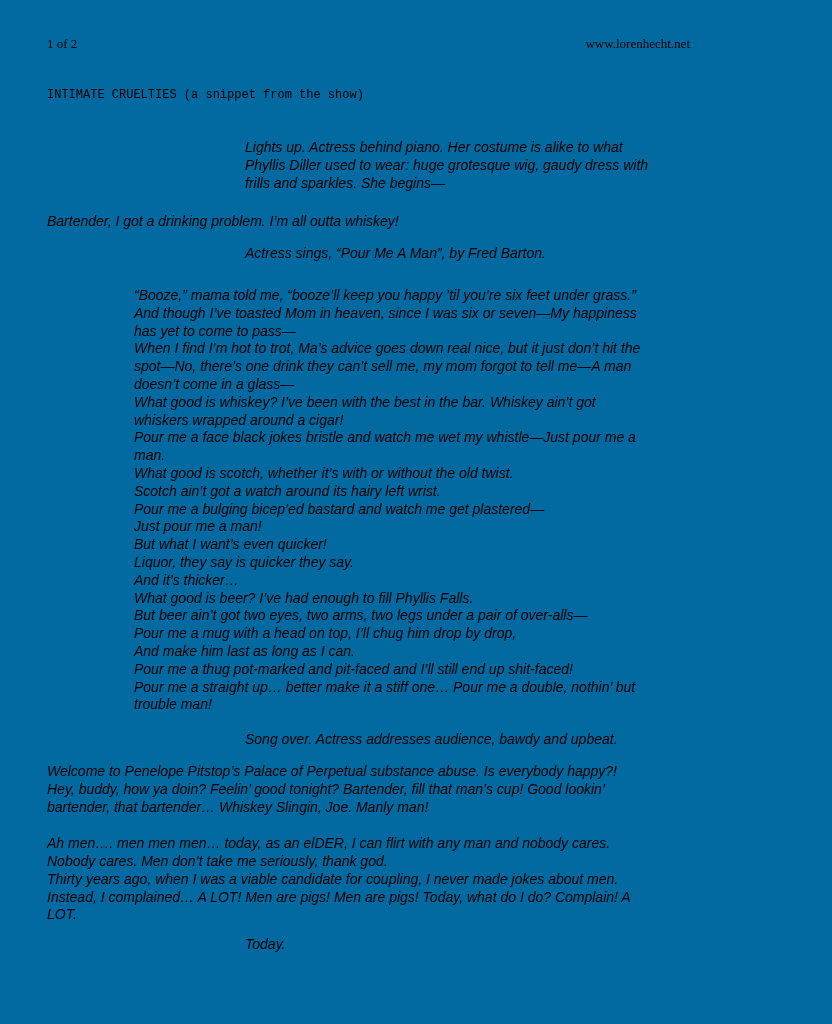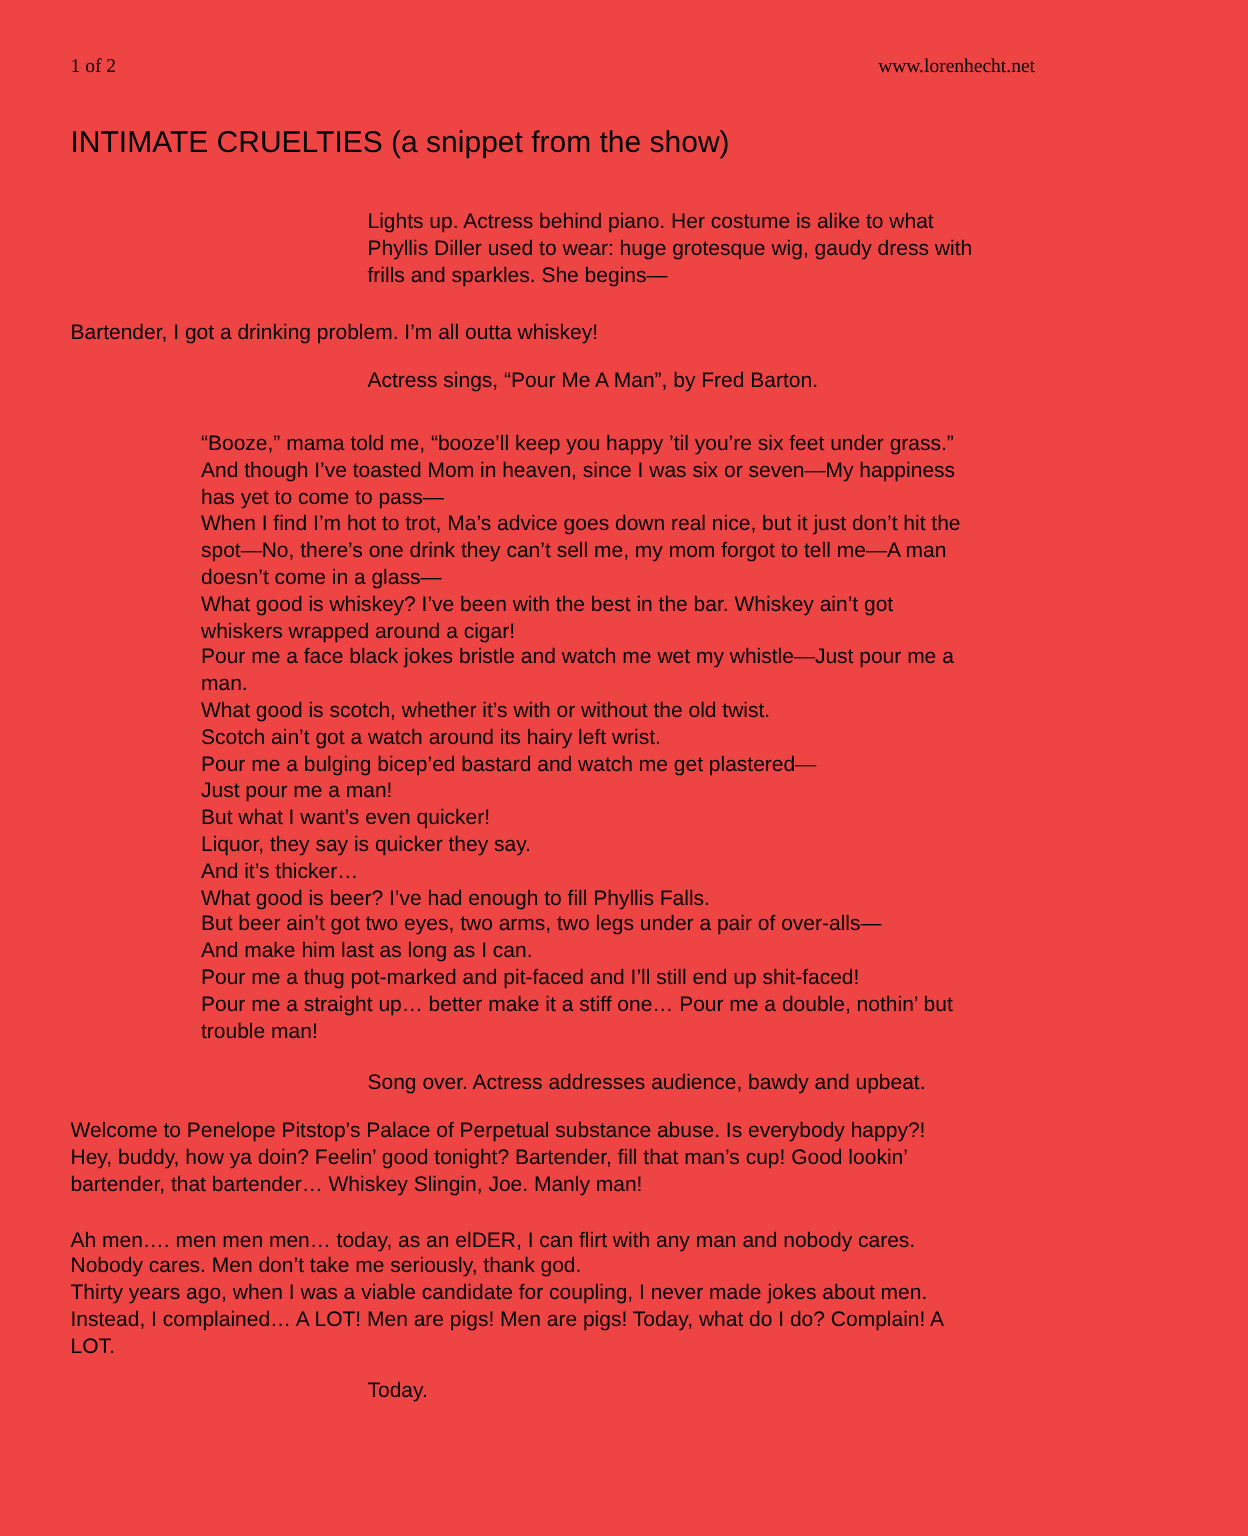--- a/index.html
+++ b/index.html
@@ -13,7 +13,7 @@
     height: 1024px;
     box-sizing: border-box;
     padding: 36px 0 0 47px;
-    background: #ef4444;
+    background: #0369a1;
     color: #000000;
     font-family: "Liberation Sans", "DejaVu Sans", sans-serif;
     font-size: 14px;

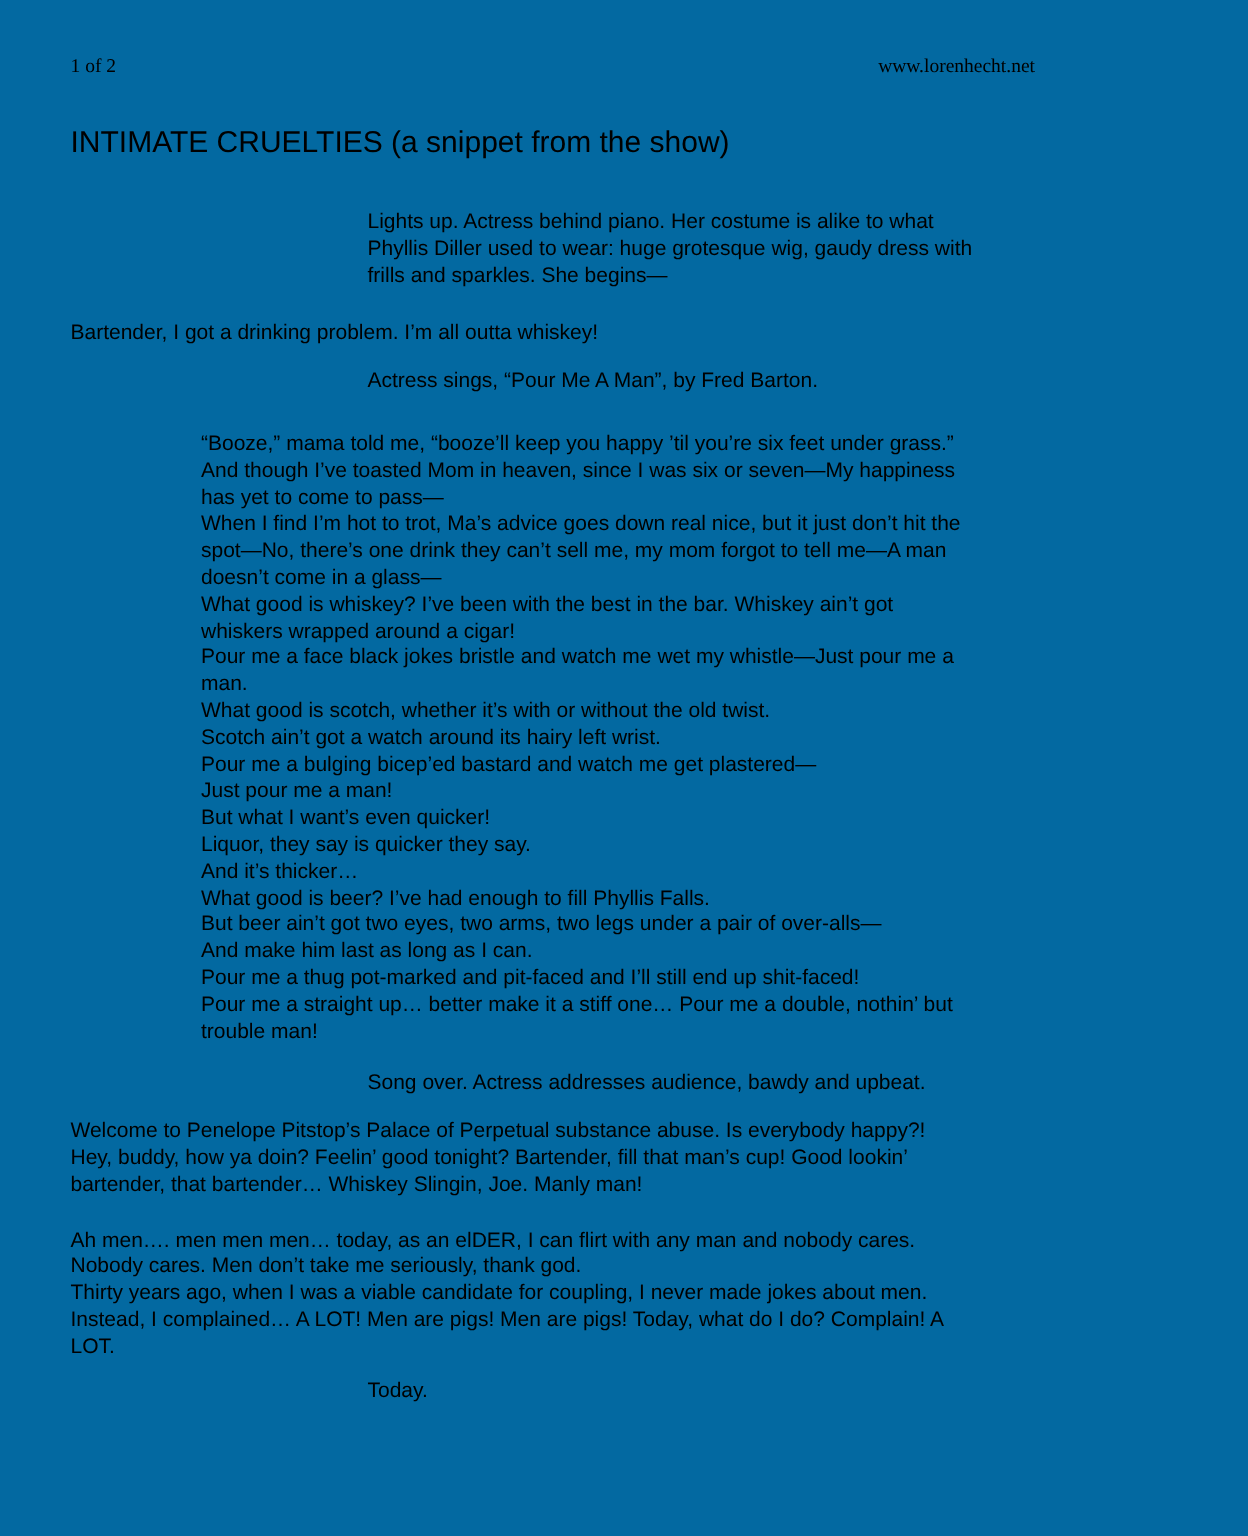--- a/index.html
+++ b/index.html
@@ -31,9 +31,10 @@
   }
   .doc-title {
     margin-top: 34px;
-    font-size: 20px;
+    font-size: 12px;
     line-height: 18px;
     white-space: pre;
+    font-family: Liberation Mono, monospace;
   }
   .script-body .line {
     white-space: pre;

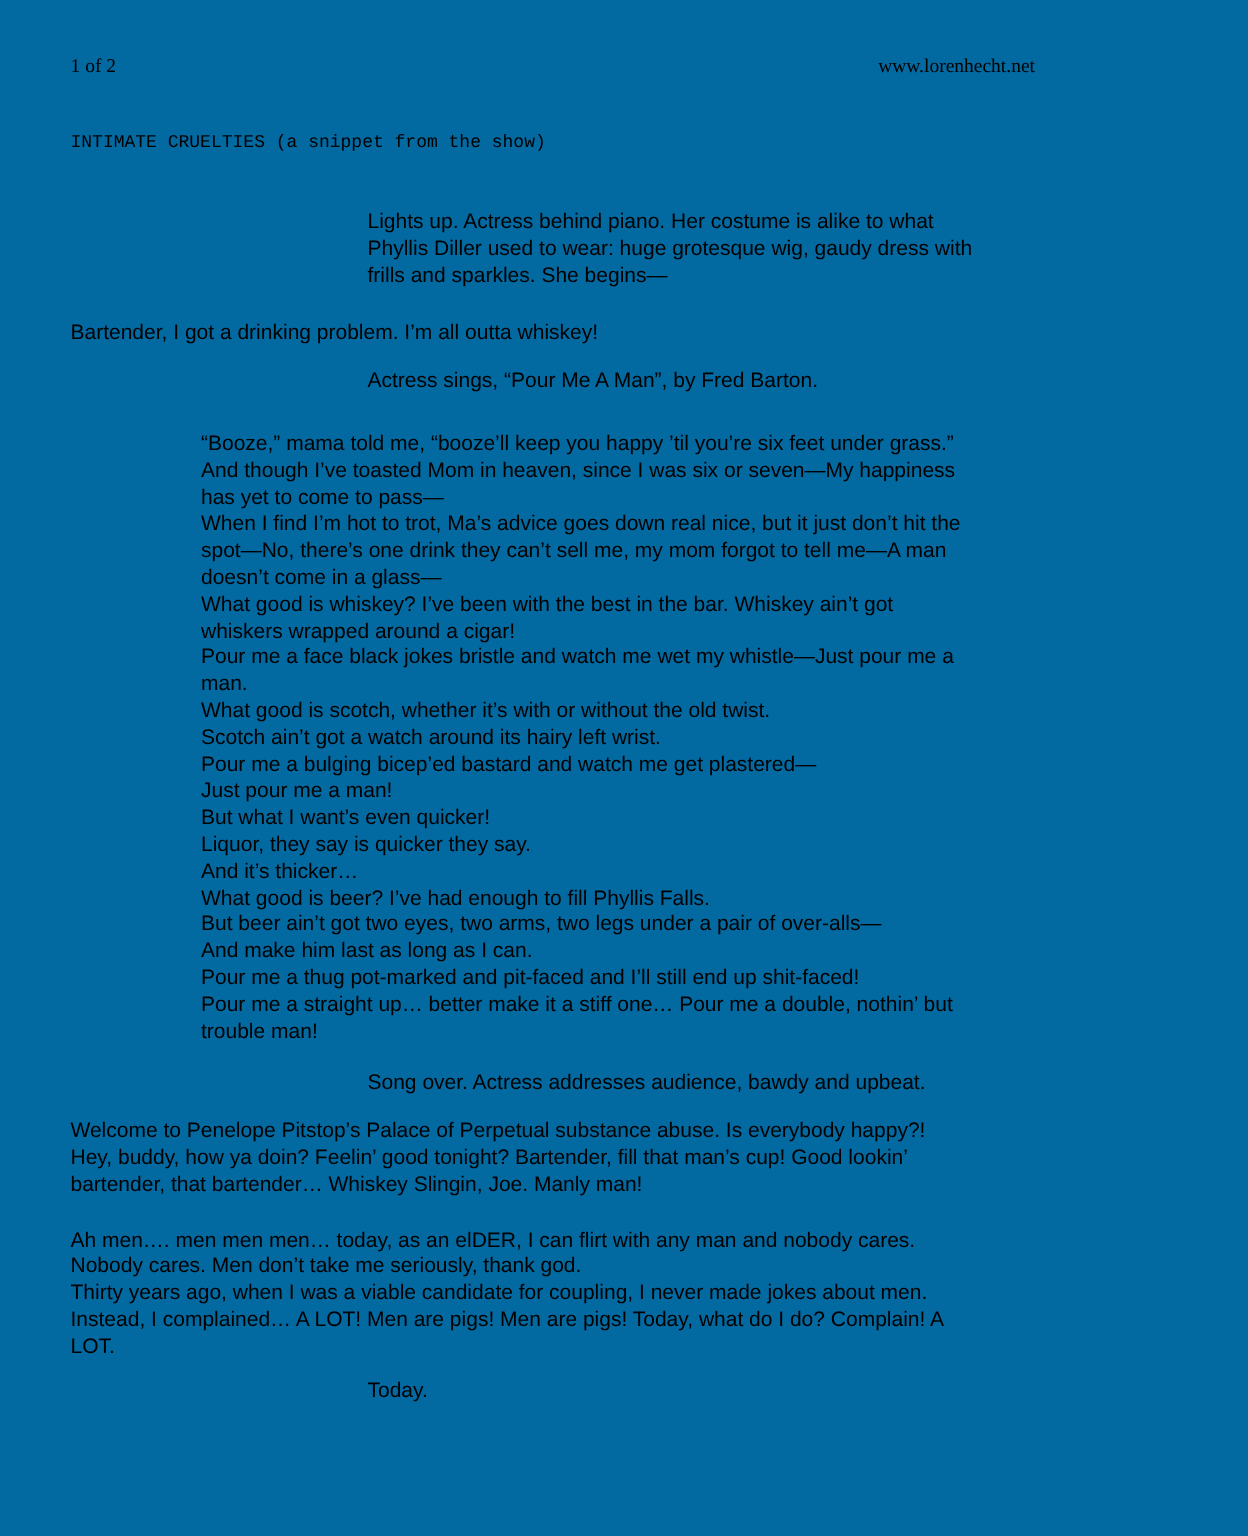--- a/index.html
+++ b/index.html
@@ -38,6 +38,7 @@
   }
   .script-body .line {
     white-space: pre;
+    font-style: italic;
   }
   .block.direction { padding-left: 198px; }
   .block.lyrics    { padding-left: 87px;  }

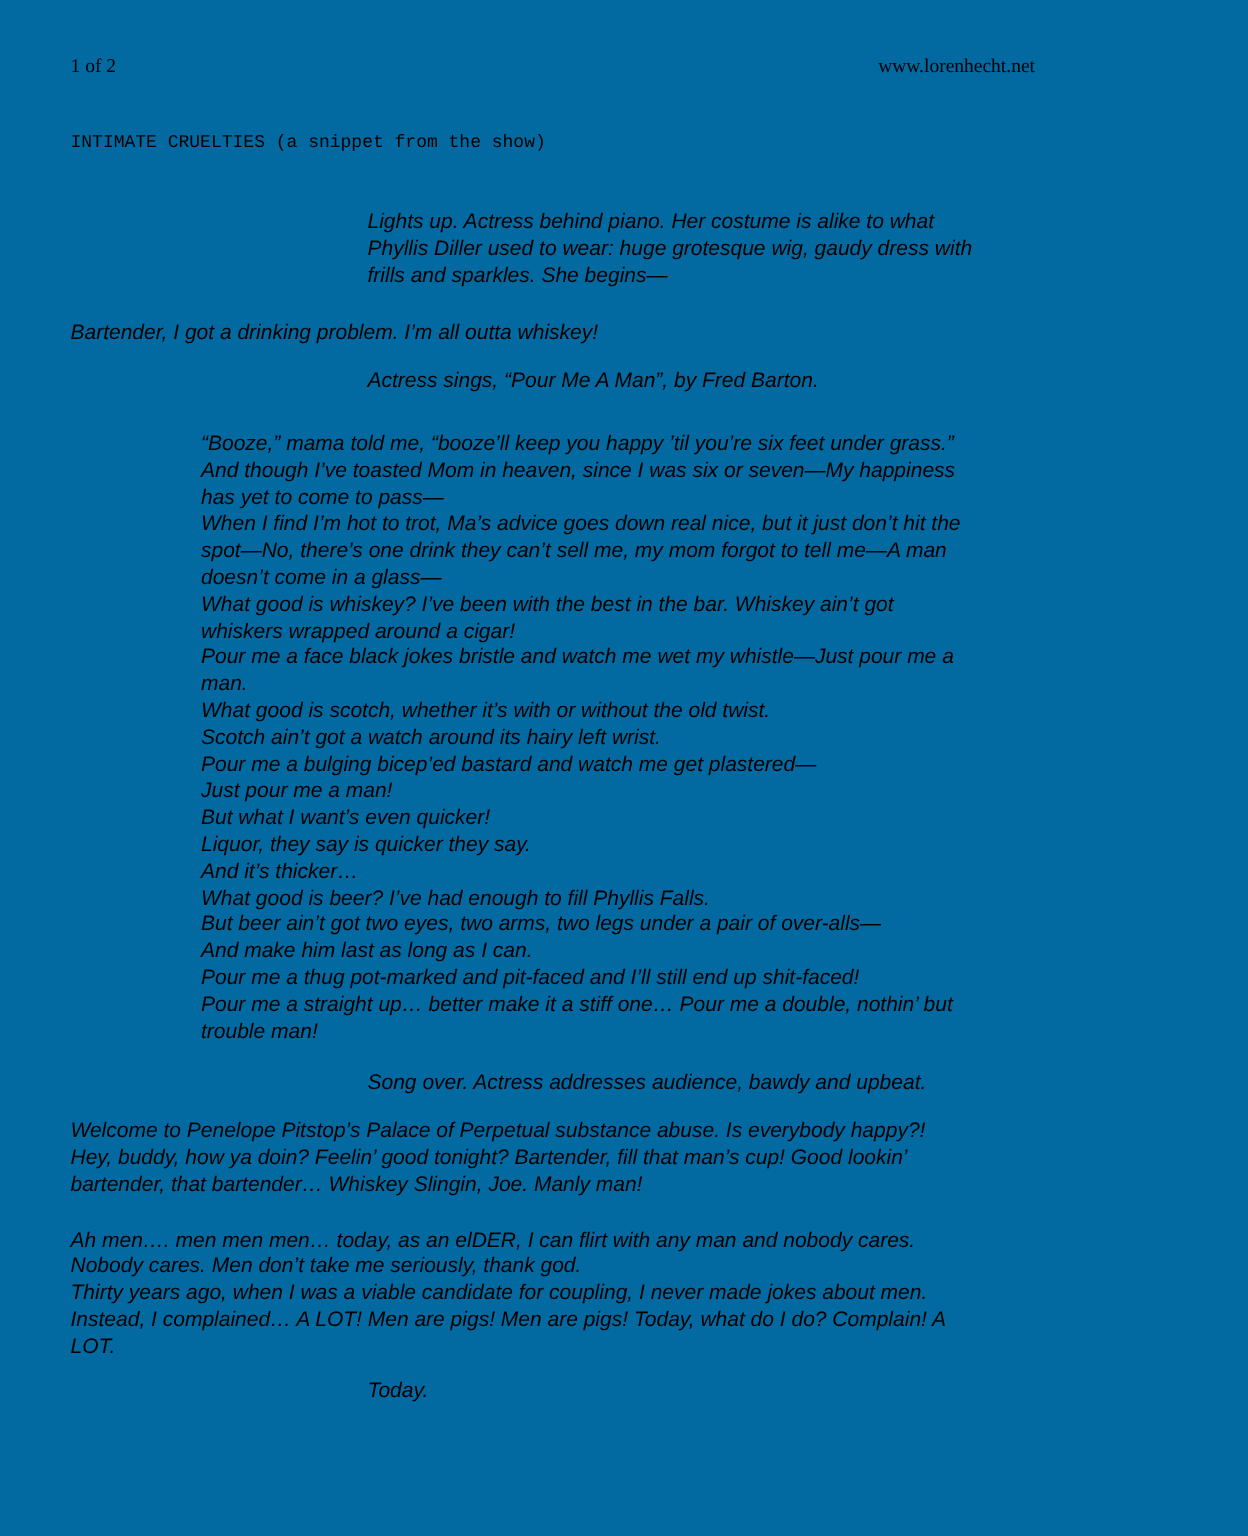--- a/index.html
+++ b/index.html
@@ -96,6 +96,7 @@
         <div class="line">And it’s thicker…</div>
         <div class="line">What good is beer? I’ve had enough to fill Phyllis Falls.</div>
         <div class="line">But beer ain’t got two eyes, two arms, two legs under a pair of over-alls—</div>
+        <div class="line">Pour me a mug with a head on top, I’ll chug him drop by drop,</div>
         <div class="line">And make him last as long as I can.</div>
         <div class="line">Pour me a thug pot-marked and pit-faced and I’ll still end up shit-faced!</div>
         <div class="line">Pour me a straight up… better make it a stiff one… Pour me a double, nothin’ but</div>

